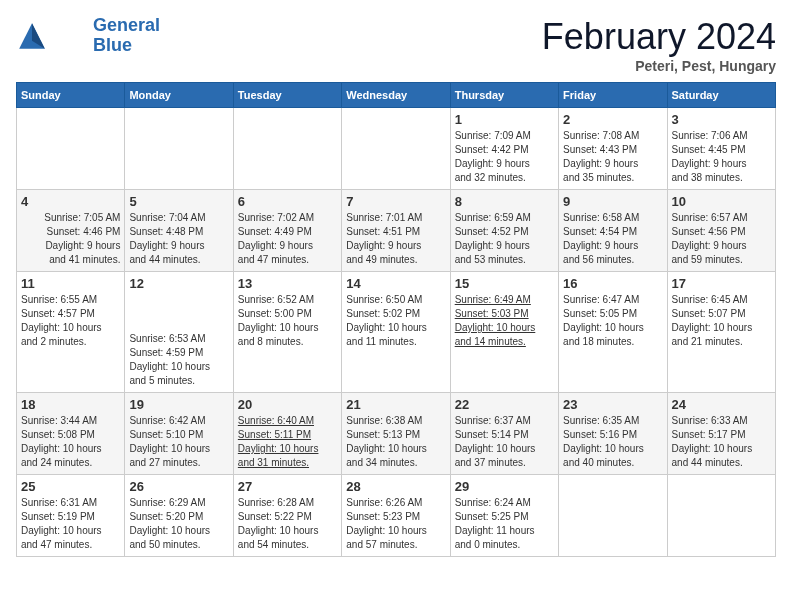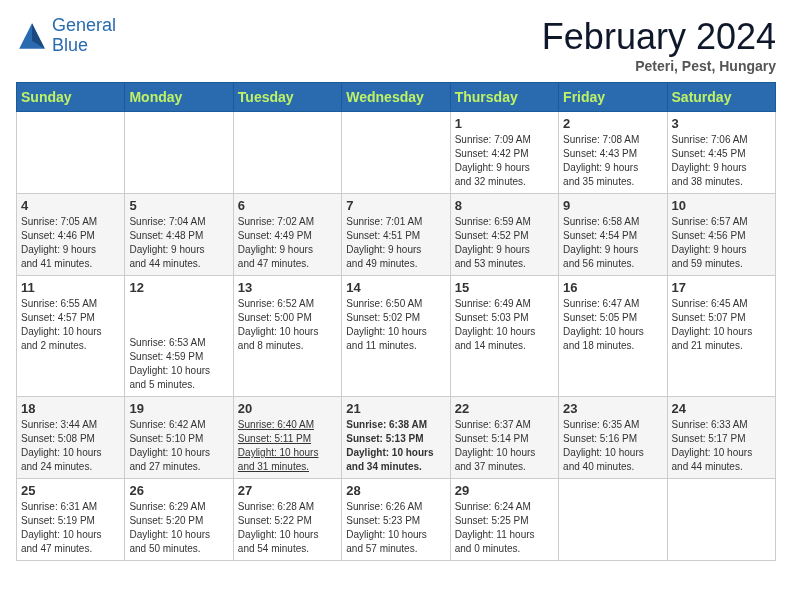--- a/index.html
+++ b/index.html
@@ -23,9 +23,10 @@
     }
     .logo-text {
       font-size: 18px;
-      font-weight: normal;
+      font-weight: bold;
       line-height: 1.1;
       color: #333;
+      margin-left: 41px;
     }
     .logo-text span {
       color: #2a6bb0;

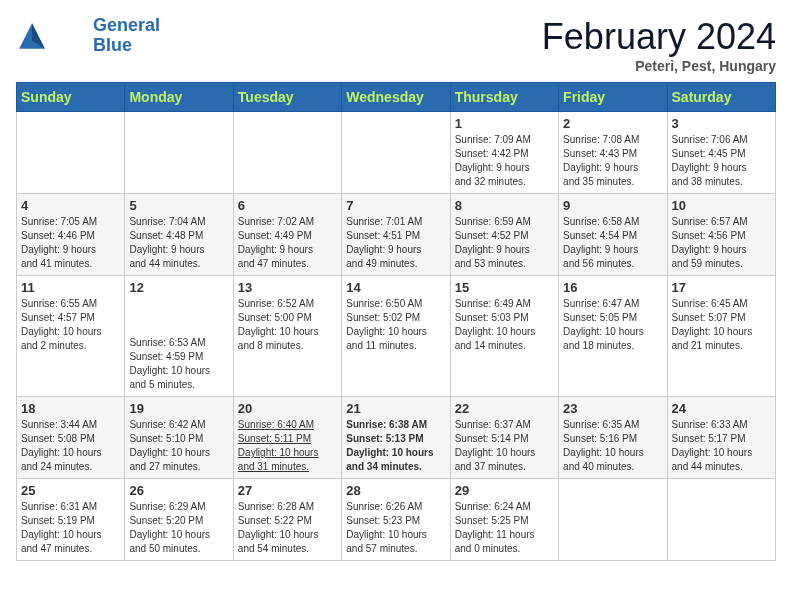--- a/index.html
+++ b/index.html
@@ -55,10 +55,10 @@
     }
     thead tr th {
       background: #2a6bb0;
-      color: #bef264;
+      color: #ffffff;
       padding: 6px 4px;
       text-align: left;
-      font-size: 14px;
+      font-size: 11px;
       font-weight: bold;
       border: 1px solid #1a5a9a;
     }

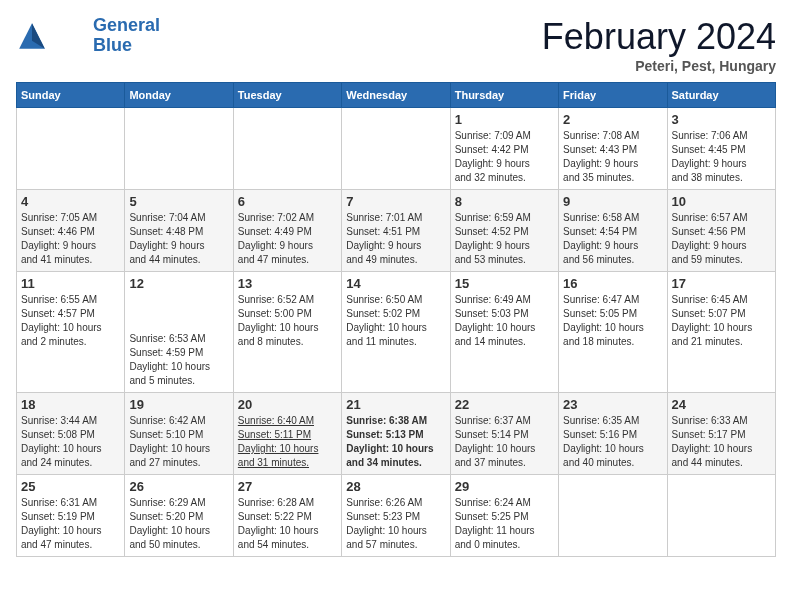--- a/index.html
+++ b/index.html
@@ -151,7 +151,7 @@
       <tr>
         <td>
           <div class="day-num">4</div>
-          <div class="day-info" style="white-space: pre-line;">Sunrise: 7:05 AM
+          <div class="day-info" style="white-space: pre-line; text-align: right;">Sunrise: 7:05 AM
 Sunset: 4:46 PM
 Daylight: 9 hours
 and 41 minutes.</div>

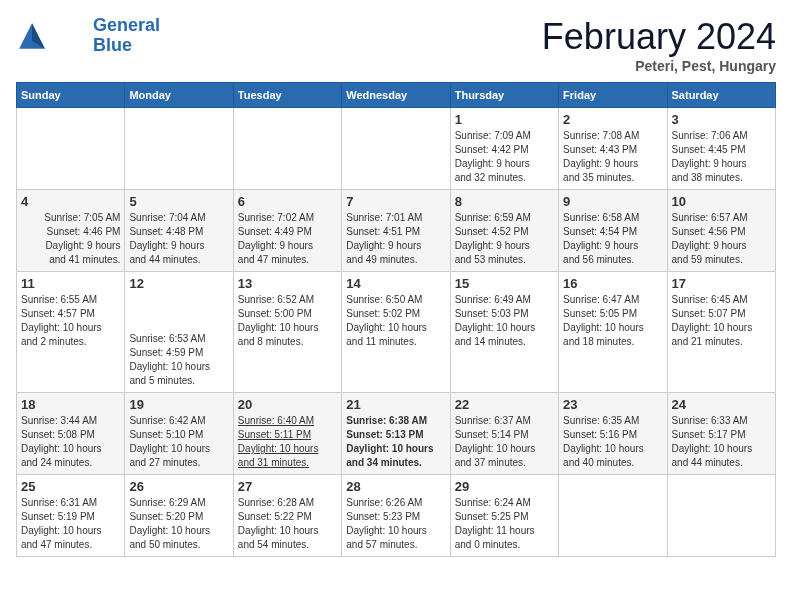--- a/index.html
+++ b/index.html
@@ -230,7 +230,7 @@
         </td>
         <td>
           <div class="day-num">15</div>
-          <div class="day-info" style="white-space: pre-line;">Sunrise: 6:49 AM
+          <div class="day-info" style="white-space: pre-line; text-decoration: underline;">Sunrise: 6:49 AM
 Sunset: 5:03 PM
 Daylight: 10 hours
 and 14 minutes.</div>

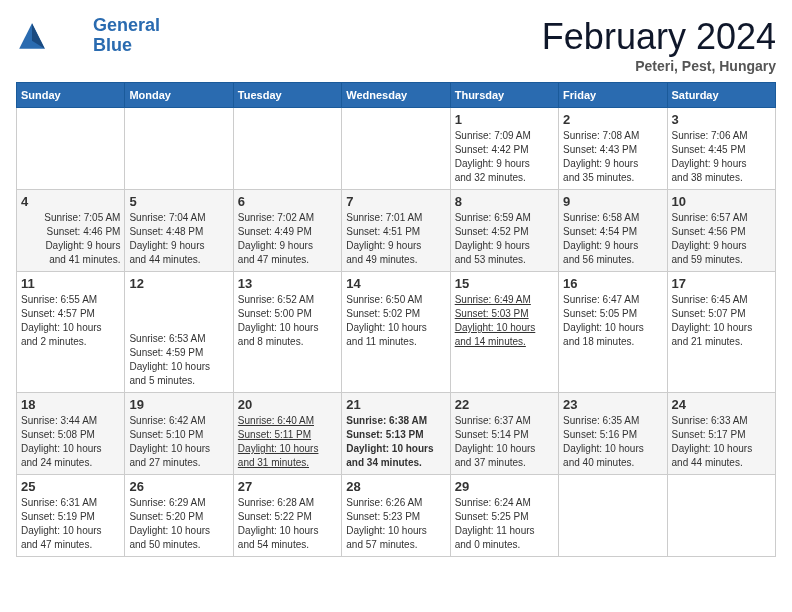--- a/index.html
+++ b/index.html
@@ -274,7 +274,7 @@
         </td>
         <td>
           <div class="day-num">21</div>
-          <div class="day-info" style="white-space: pre-line; font-weight: bold;">Sunrise: 6:38 AM
+          <div class="day-info" style="white-space: pre-line;">Sunrise: 6:38 AM
 Sunset: 5:13 PM
 Daylight: 10 hours
 and 34 minutes.</div>

